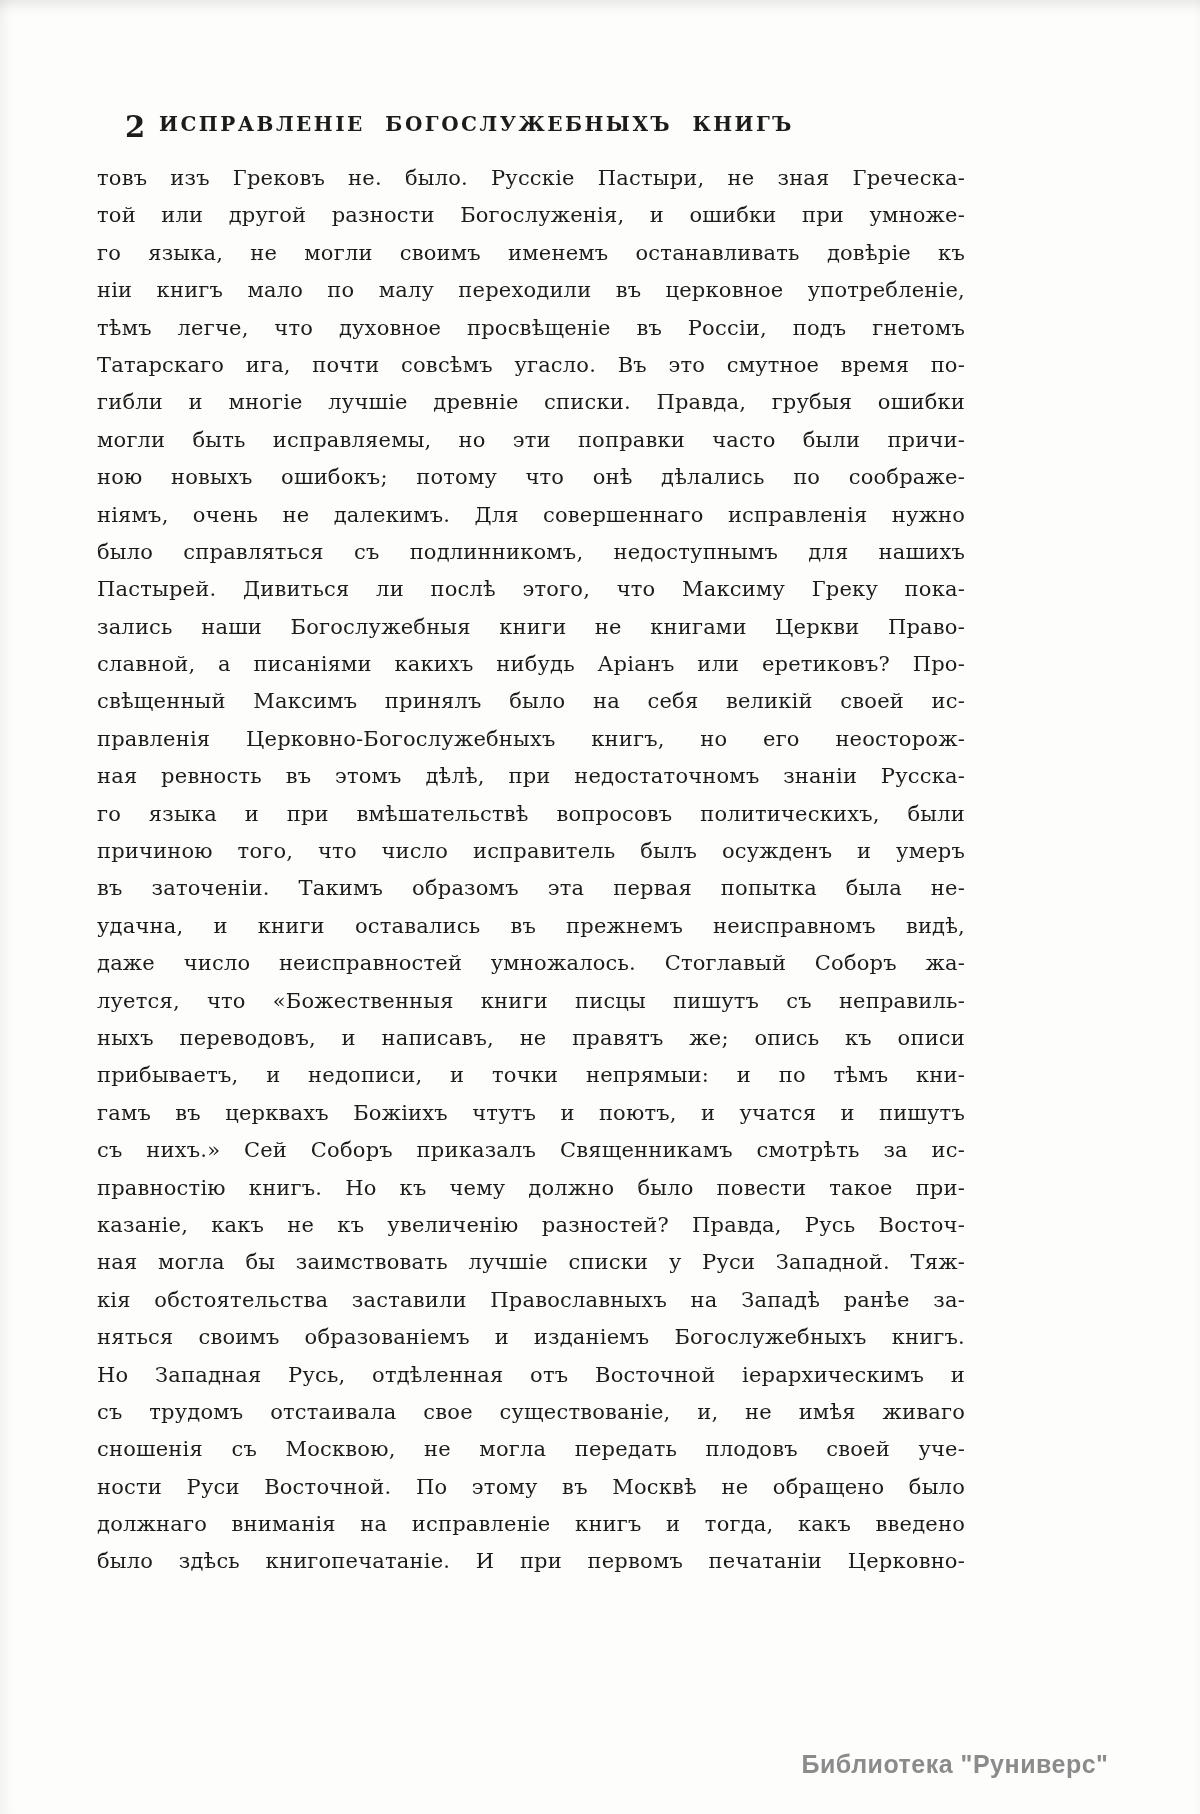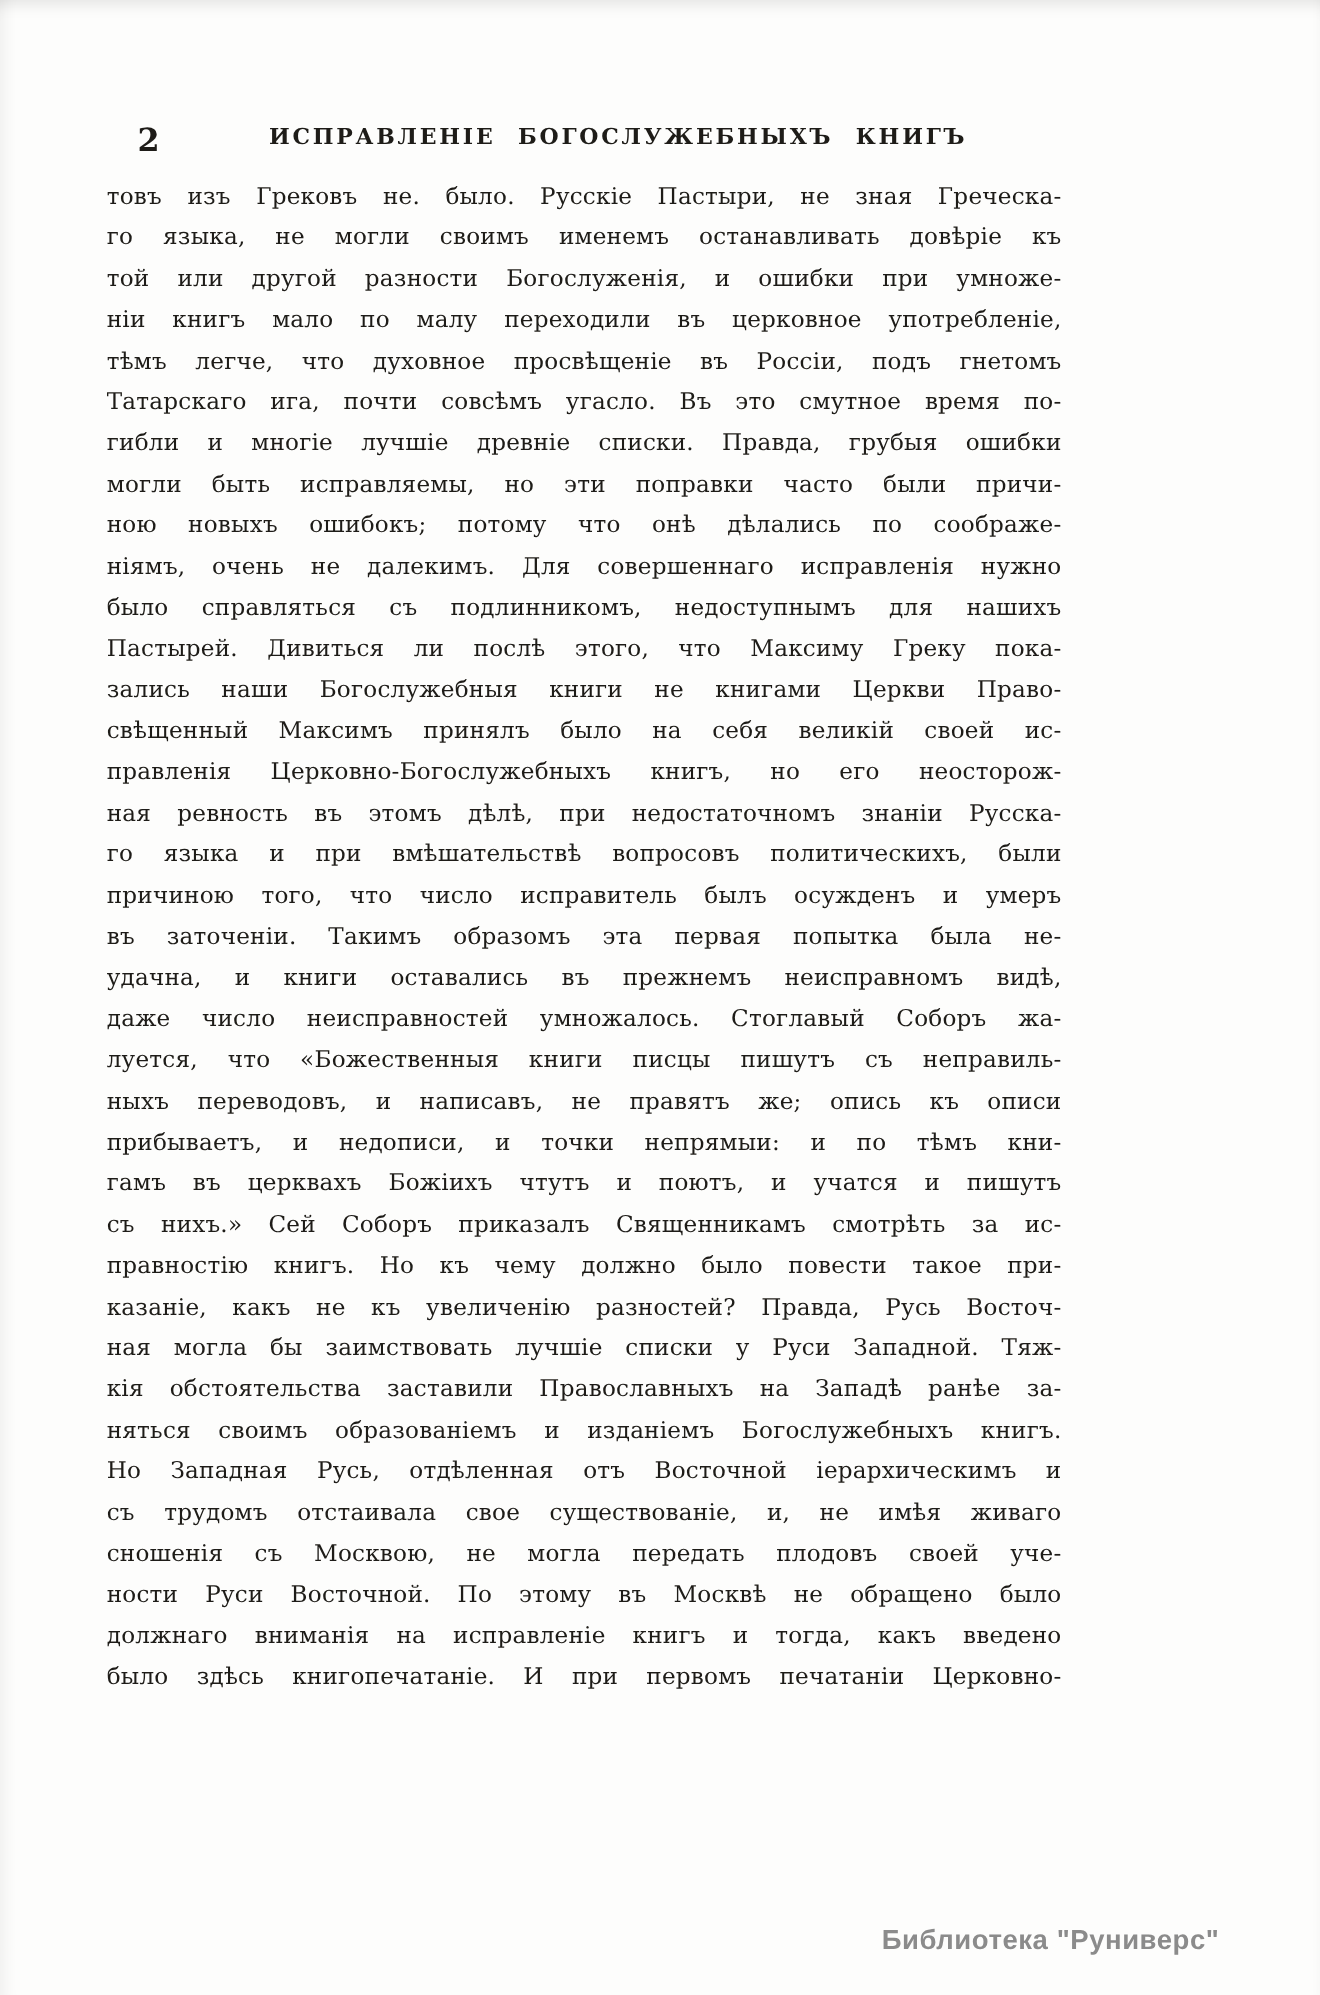--- a/index.html
+++ b/index.html
@@ -37,7 +37,7 @@
   }
   .running-head {
     display: block;
-    text-align: center;
+    text-align: left;
     padding-left: 62px;
     font-size: 20px;
     font-weight: bold;

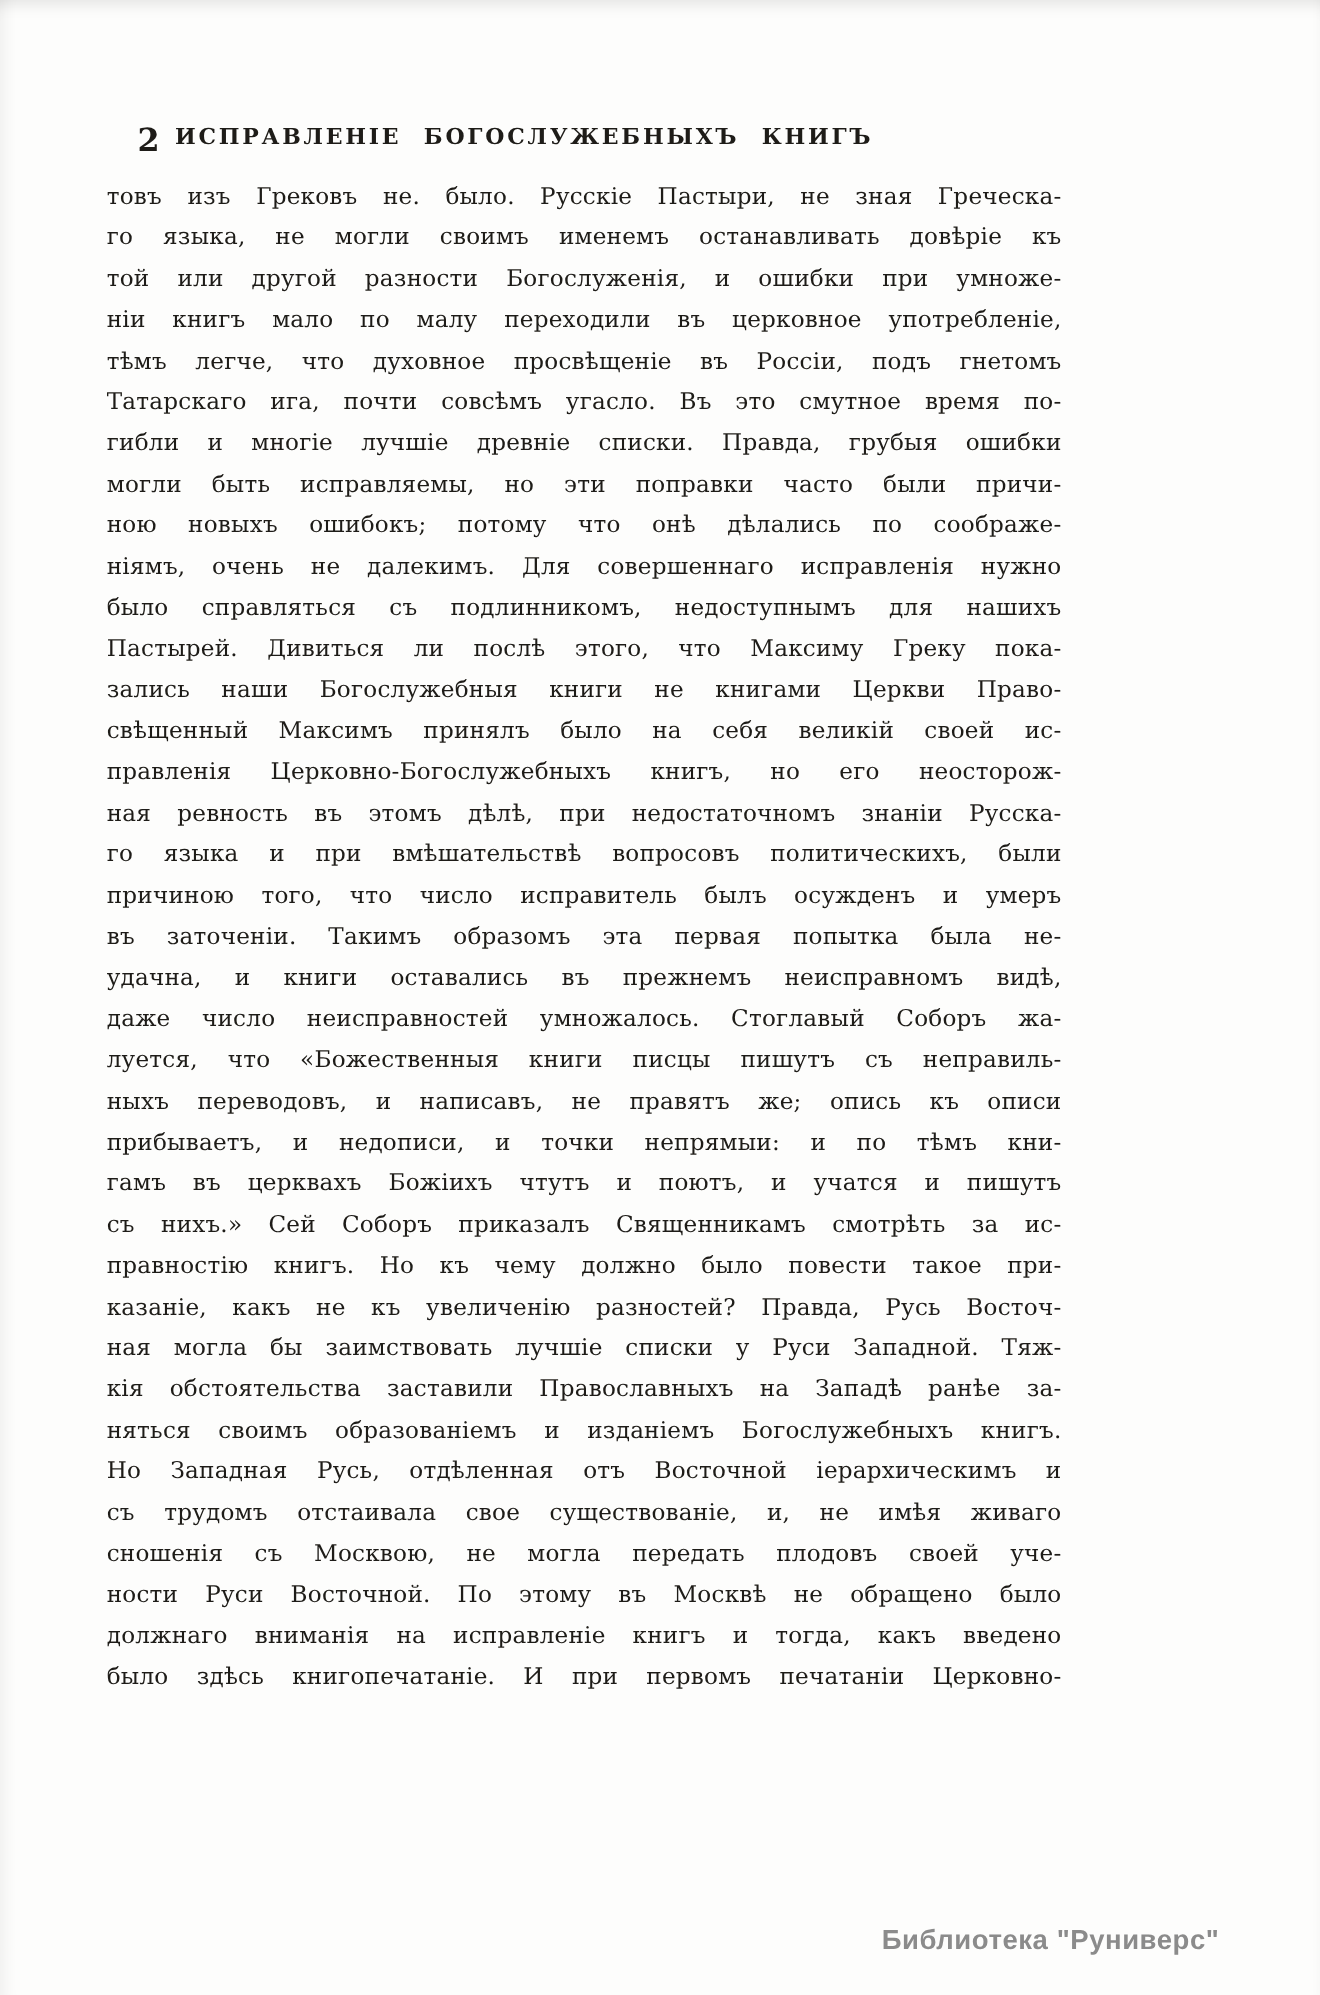--- a/index.html
+++ b/index.html
@@ -86,8 +86,8 @@
 
   <div class="body-text">
       <div class="body-line">товъ изъ Грековъ не. было. Русскіе Пастыри, не зная Греческа-</div>
+      <div class="body-line">той или другой разности Богослуженія, и ошибки при умноже-</div>
       <div class="body-line">го языка, не могли своимъ именемъ останавливать довѣріе къ</div>
-      <div class="body-line">той или другой разности Богослуженія, и ошибки при умноже-</div>
       <div class="body-line">ніи книгъ мало по малу переходили въ церковное употребленіе,</div>
       <div class="body-line">тѣмъ легче, что духовное просвѣщеніе въ Россіи, подъ гнетомъ</div>
       <div class="body-line">Татарскаго ига, почти совсѣмъ угасло. Въ это смутное время по-</div>

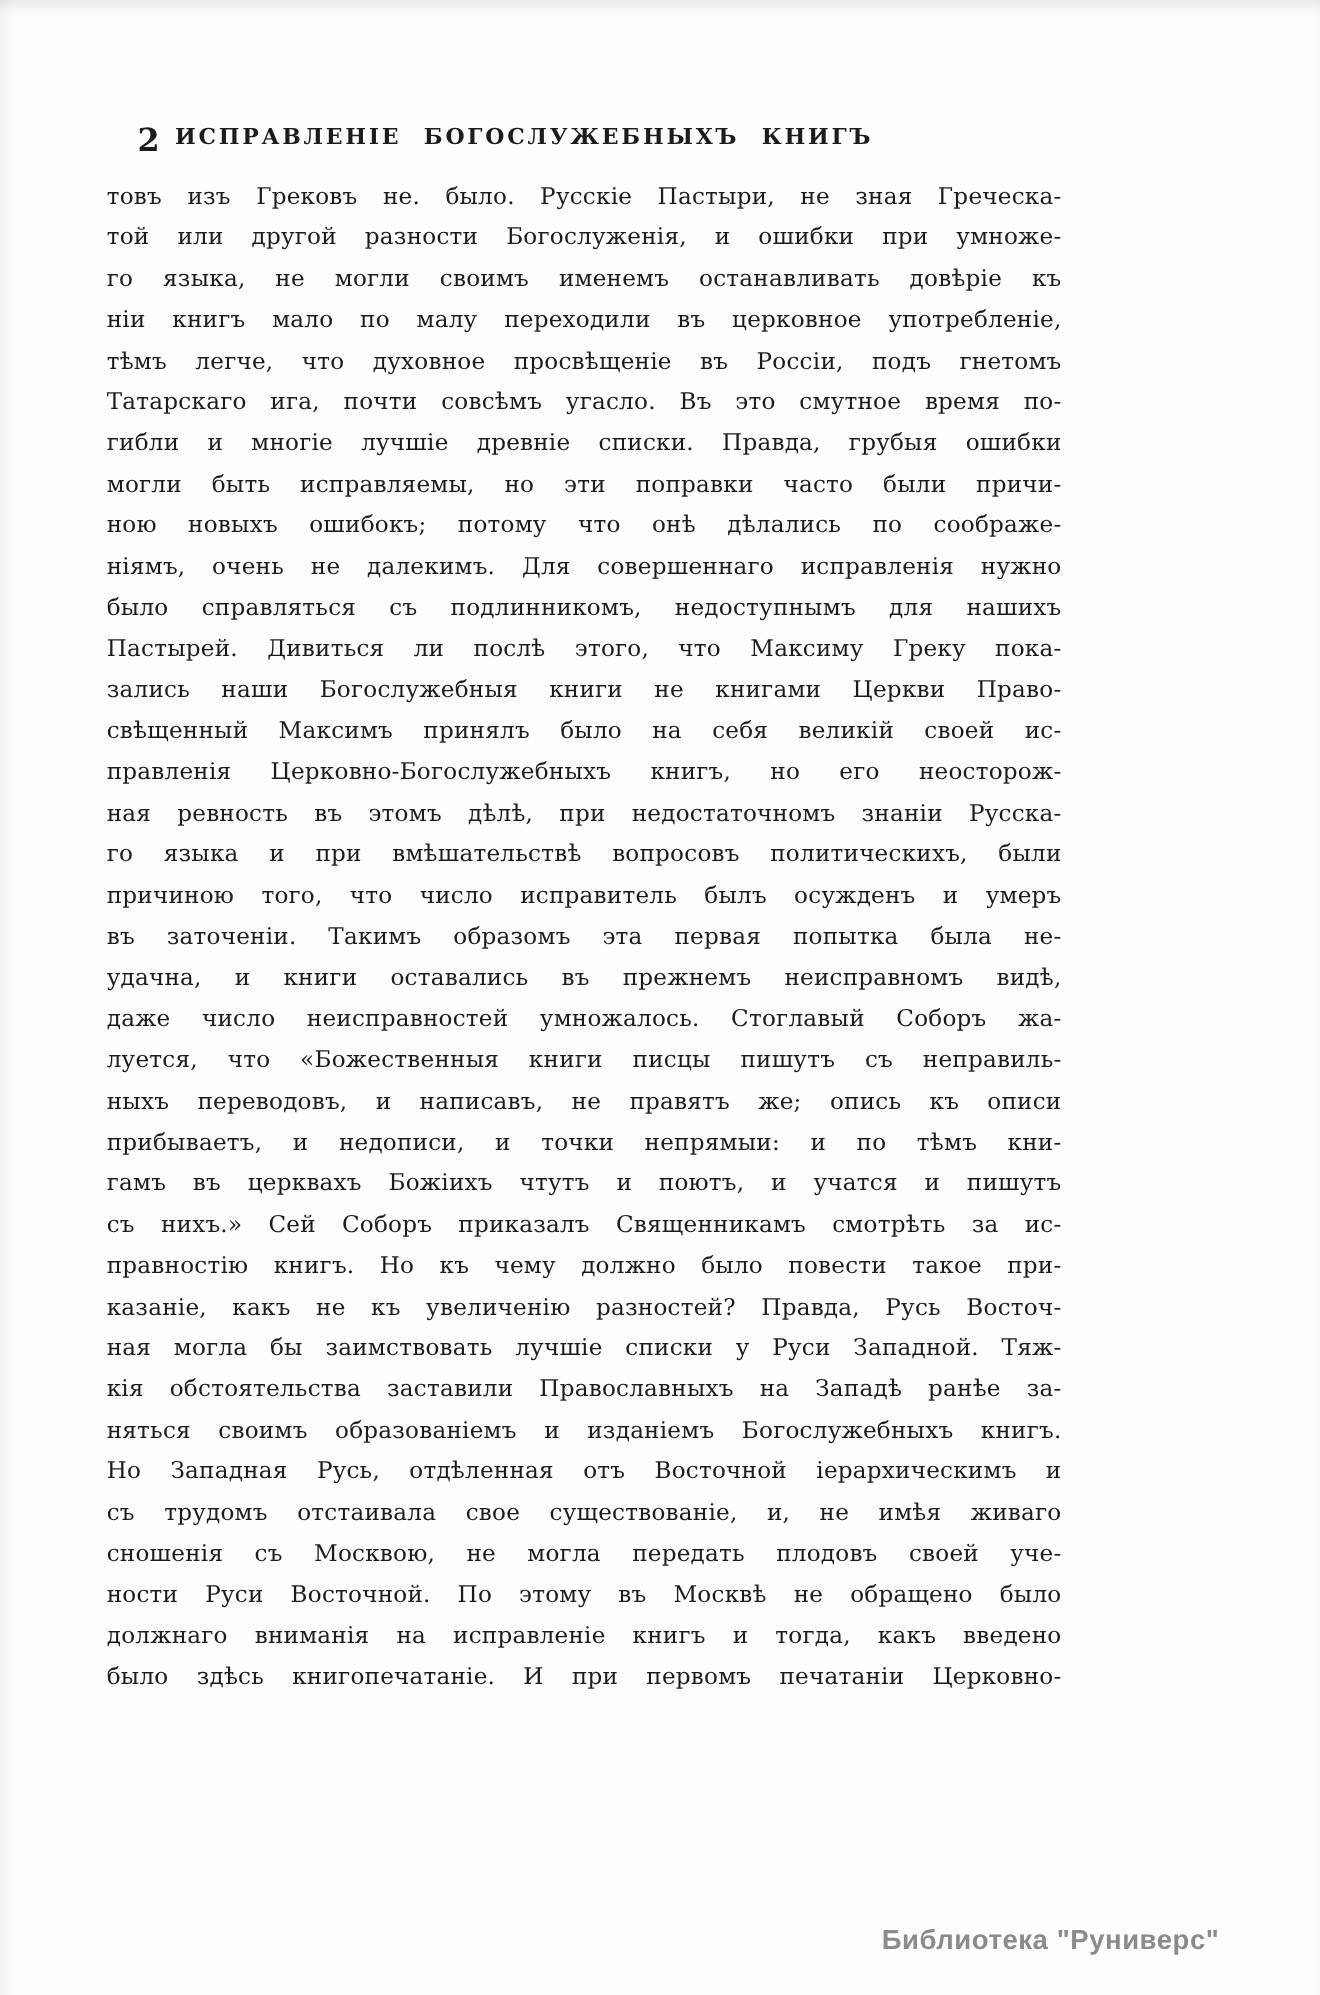--- a/index.html
+++ b/index.html
@@ -98,6 +98,7 @@
       <div class="body-line">было справляться съ подлинникомъ, недоступнымъ для нашихъ</div>
       <div class="body-line">Пастырей. Дивиться ли послѣ этого, что Максиму Греку пока-</div>
       <div class="body-line">зались наши Богослужебныя книги не книгами Церкви Право-</div>
+      <div class="body-line">славной, а писаніями какихъ нибудь Аріанъ или еретиковъ? Про-</div>
       <div class="body-line">свѣщенный Максимъ принялъ было на себя великій своей ис-</div>
       <div class="body-line">правленія Церковно-Богослужебныхъ книгъ, но его неосторож-</div>
       <div class="body-line">ная ревность въ этомъ дѣлѣ, при недостаточномъ знаніи Русска-</div>

